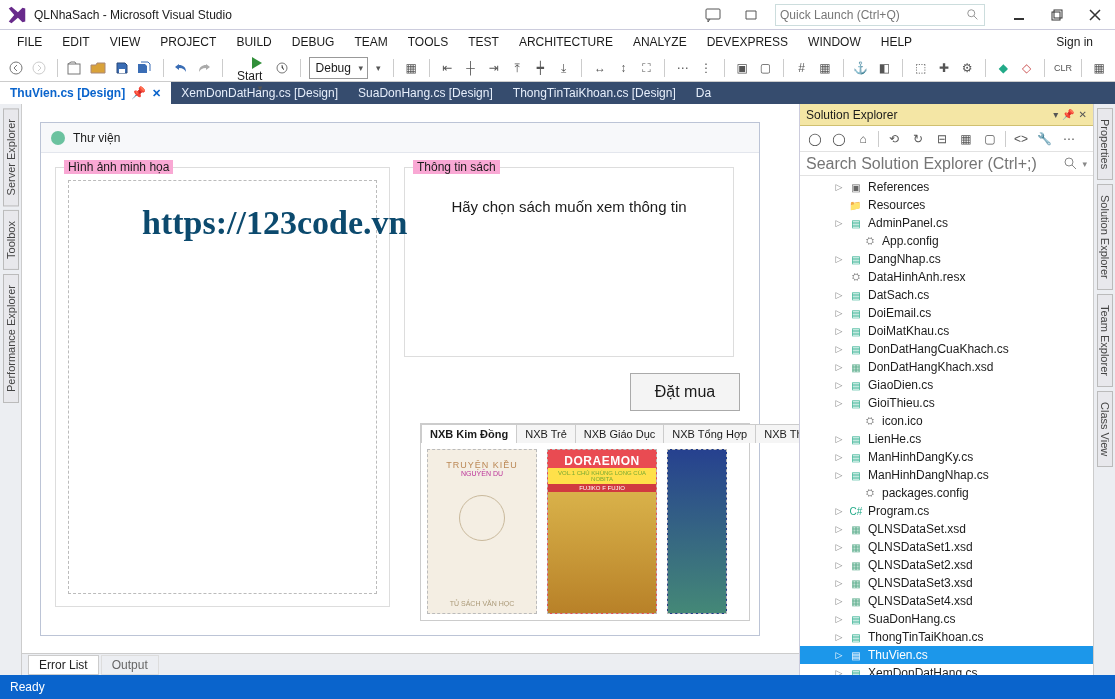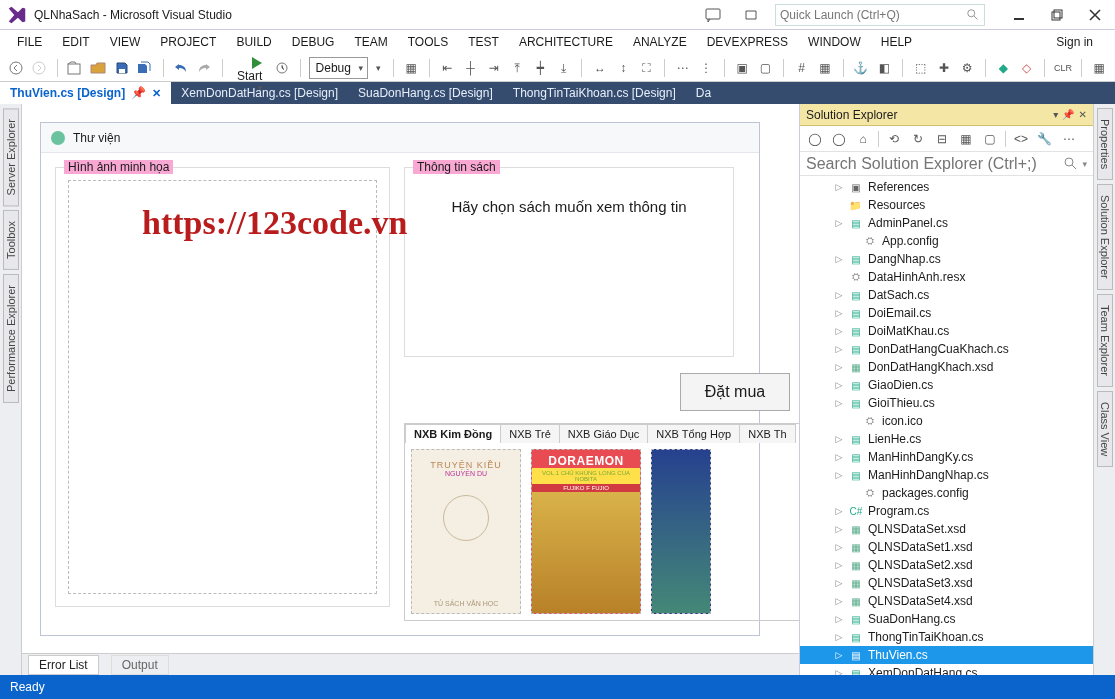--- a/index.html
+++ b/index.html
@@ -63,7 +63,7 @@
 .gb-right { width: 330px; height: 190px; }
 .gb-right .info-text { text-align: center; padding-top: 30px; font-size: 15px; }
 .buy-btn { width: 110px; height: 38px; margin: 16px auto 0 auto; border: 1px solid #aaa; background: #f4f4f4; display: flex; align-items: center; justify-content: center; font-size: 16px; align-self: flex-end; margin-right: 10px; }
-.watermark { position: absolute; top: 100px; left: 120px; color: #b91c1c; font-size: 34px; font-weight: 600; pointer-events: none; font-family: Georgia, serif; white-space: nowrap; }
+.watermark { position: absolute; top: 100px; left: 120px; color: #0c4a6e; font-size: 34px; font-weight: 600; pointer-events: none; font-family: Georgia, serif; white-space: nowrap; }
 
 
 .nxb-tabs { border: 1px solid #ccc; margin-top: 12px; width: 396px; }

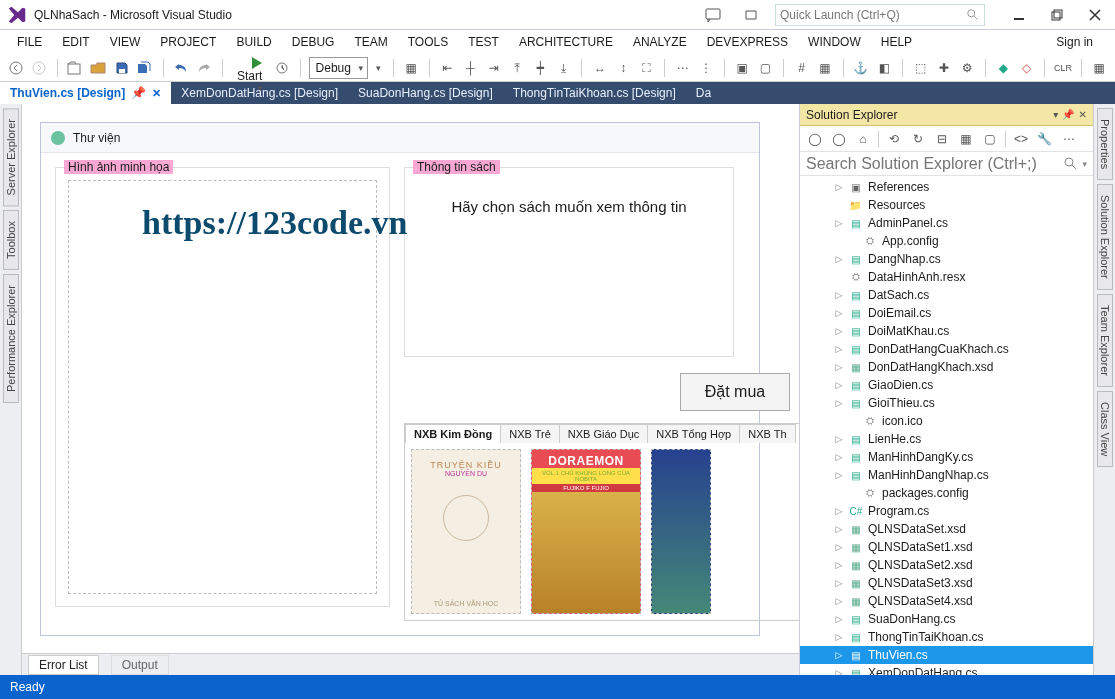--- a/index.html
+++ b/index.html
@@ -66,7 +66,7 @@
 .watermark { position: absolute; top: 100px; left: 120px; color: #0c4a6e; font-size: 34px; font-weight: 600; pointer-events: none; font-family: Georgia, serif; white-space: nowrap; }
 
 
-.nxb-tabs { border: 1px solid #ccc; margin-top: 12px; width: 396px; }
+.nxb-tabs { border: 1px solid #ccc; margin-top: 12px; width: 330px; margin-left: 16px; }
 .nxb-tabs .tabstrip { display: flex; }
 .nxb-tabs .tab { padding: 3px 8px; border: 1px solid #ccc; border-bottom: none; background: #f5f5f5; font-size: 11px; margin-right: -1px; white-space: nowrap; }
 .nxb-tabs .tab.active { background: #fff; font-weight: 600; }

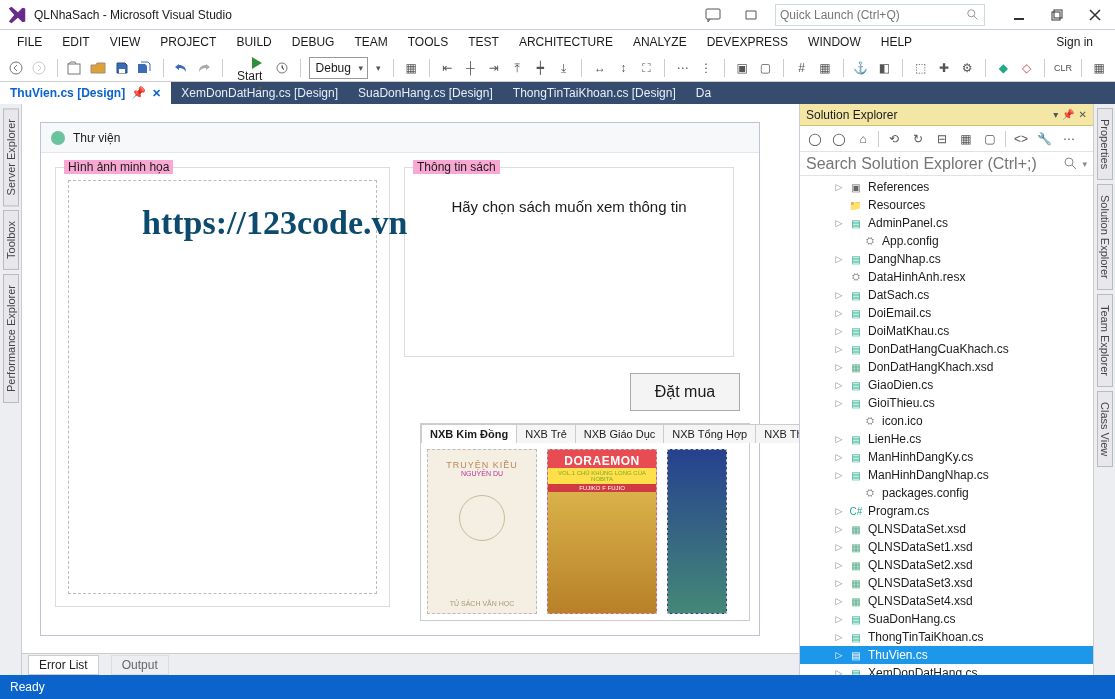--- a/index.html
+++ b/index.html
@@ -86,7 +86,7 @@
 .cover-c .cc-art { flex: 1; background: linear-gradient(#26418f, #487); }
 
 
-.bottom-tabs { height: 22px; background: #eceef2; display: flex; align-items: center; gap: 12px; padding-left: 6px; border-top: 1px solid #ccc; }
+.bottom-tabs { height: 22px; background: #eceef2; display: flex; align-items: center; gap: 2px; padding-left: 6px; border-top: 1px solid #ccc; }
 .bottom-tabs .btab { padding: 2px 10px; font-size: 12px; background: #fff; border: 1px solid #ccc; color: #222; }
 .bottom-tabs .btab.inactive { background: #eceef2; color: #666; border-color: #ddd; }
 

